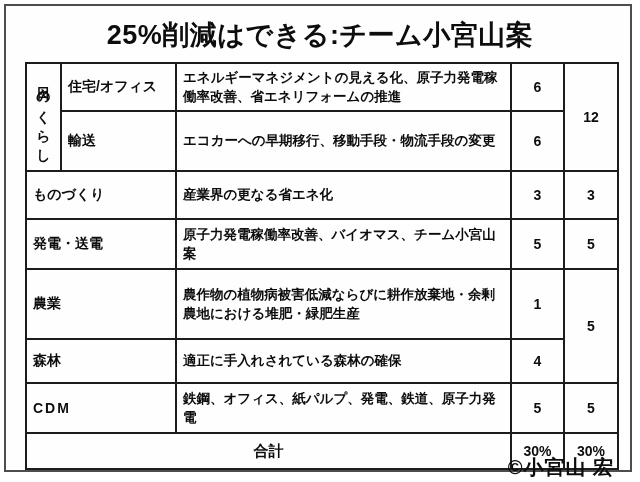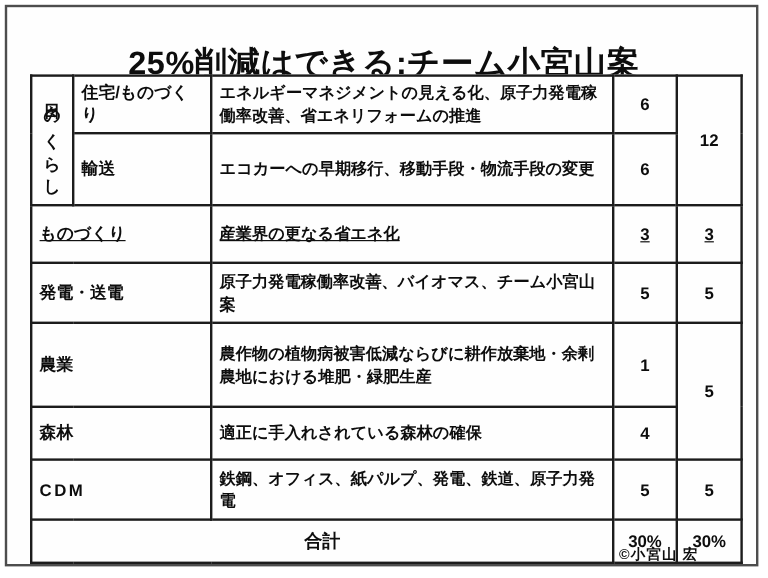--- a/index.html
+++ b/index.html
@@ -15,7 +15,7 @@
     border:2px solid #4d4d4d;background:#fefefe;box-sizing:border-box;
   }
   .slide-title{
-    position:absolute;left:0;top:35px;width:640px;
+    position:absolute;left:0;top:17px;width:640px;
     text-align:center;font-size:27px;font-weight:bold;
     letter-spacing:0.5px;color:#0d0d0d;
   }

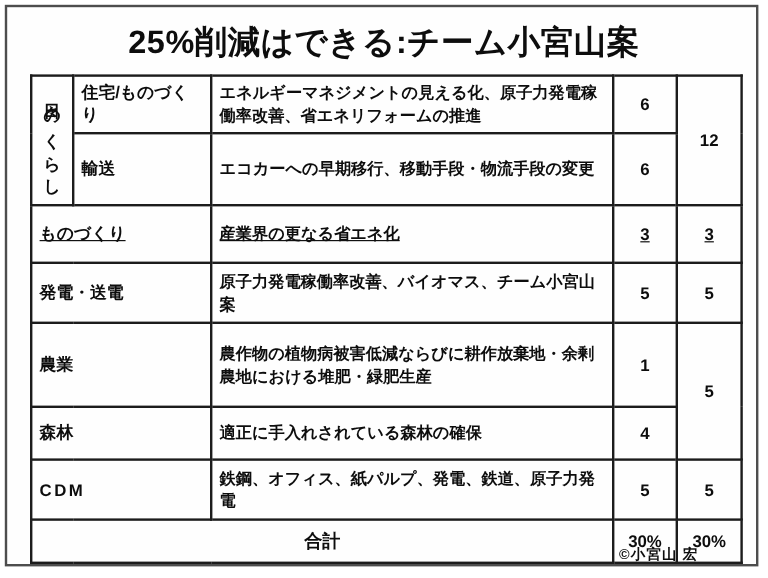--- a/index.html
+++ b/index.html
@@ -66,7 +66,7 @@
       <td class="t-group" rowspan="2">
           <div class="vtext">日々のくらし</div>
         </td>
-      <td class="t-cat">住宅/ものづくり</td>
+      <td class="t-cat">住宅/オフィス</td>
       <td class="t-desc">エネルギーマネジメントの見える化、原子力発電稼働率改善、省エネリフォームの推進</td>
       <td class="t-num">6</td>
       <td class="t-num" rowspan="2">12</td>

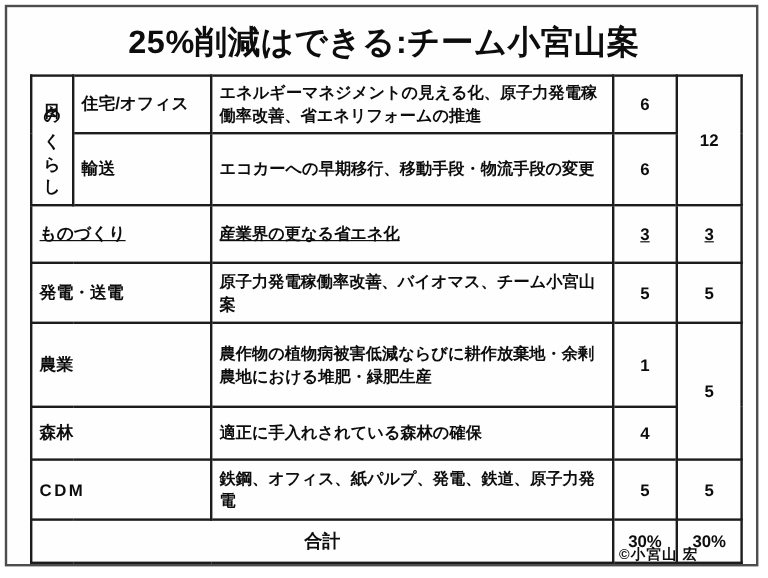--- a/index.html
+++ b/index.html
@@ -76,7 +76,7 @@
       <td class="t-desc">エコカーへの早期移行、移動手段・物流手段の変更</td>
       <td class="t-num">6</td>
     </tr>
-    <tr style="height:48px;text-decoration:underline;">
+    <tr style="height:48px;">
       <td class="t-cat" colspan="2">ものづくり</td>
       <td class="t-desc">産業界の更なる省エネ化</td>
       <td class="t-num">3</td>

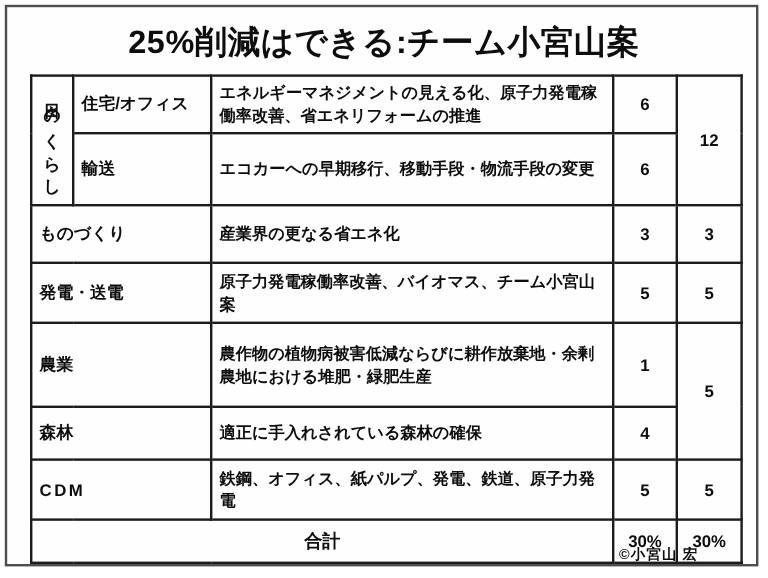--- a/index.html
+++ b/index.html
@@ -42,8 +42,8 @@
   td.t-num{font-size:14px;text-align:center;}
   td.t-total-label{font-size:15px;text-align:center;}
   .credit{
-    position:absolute;right:58px;top:454px;
-    font-size:12px;font-weight:bold;color:#0d0d0d;letter-spacing:1px;
+    position:absolute;right:26px;top:454px;
+    font-size:20px;font-weight:bold;color:#0d0d0d;letter-spacing:1px;
   }
 </style>
 </head>

